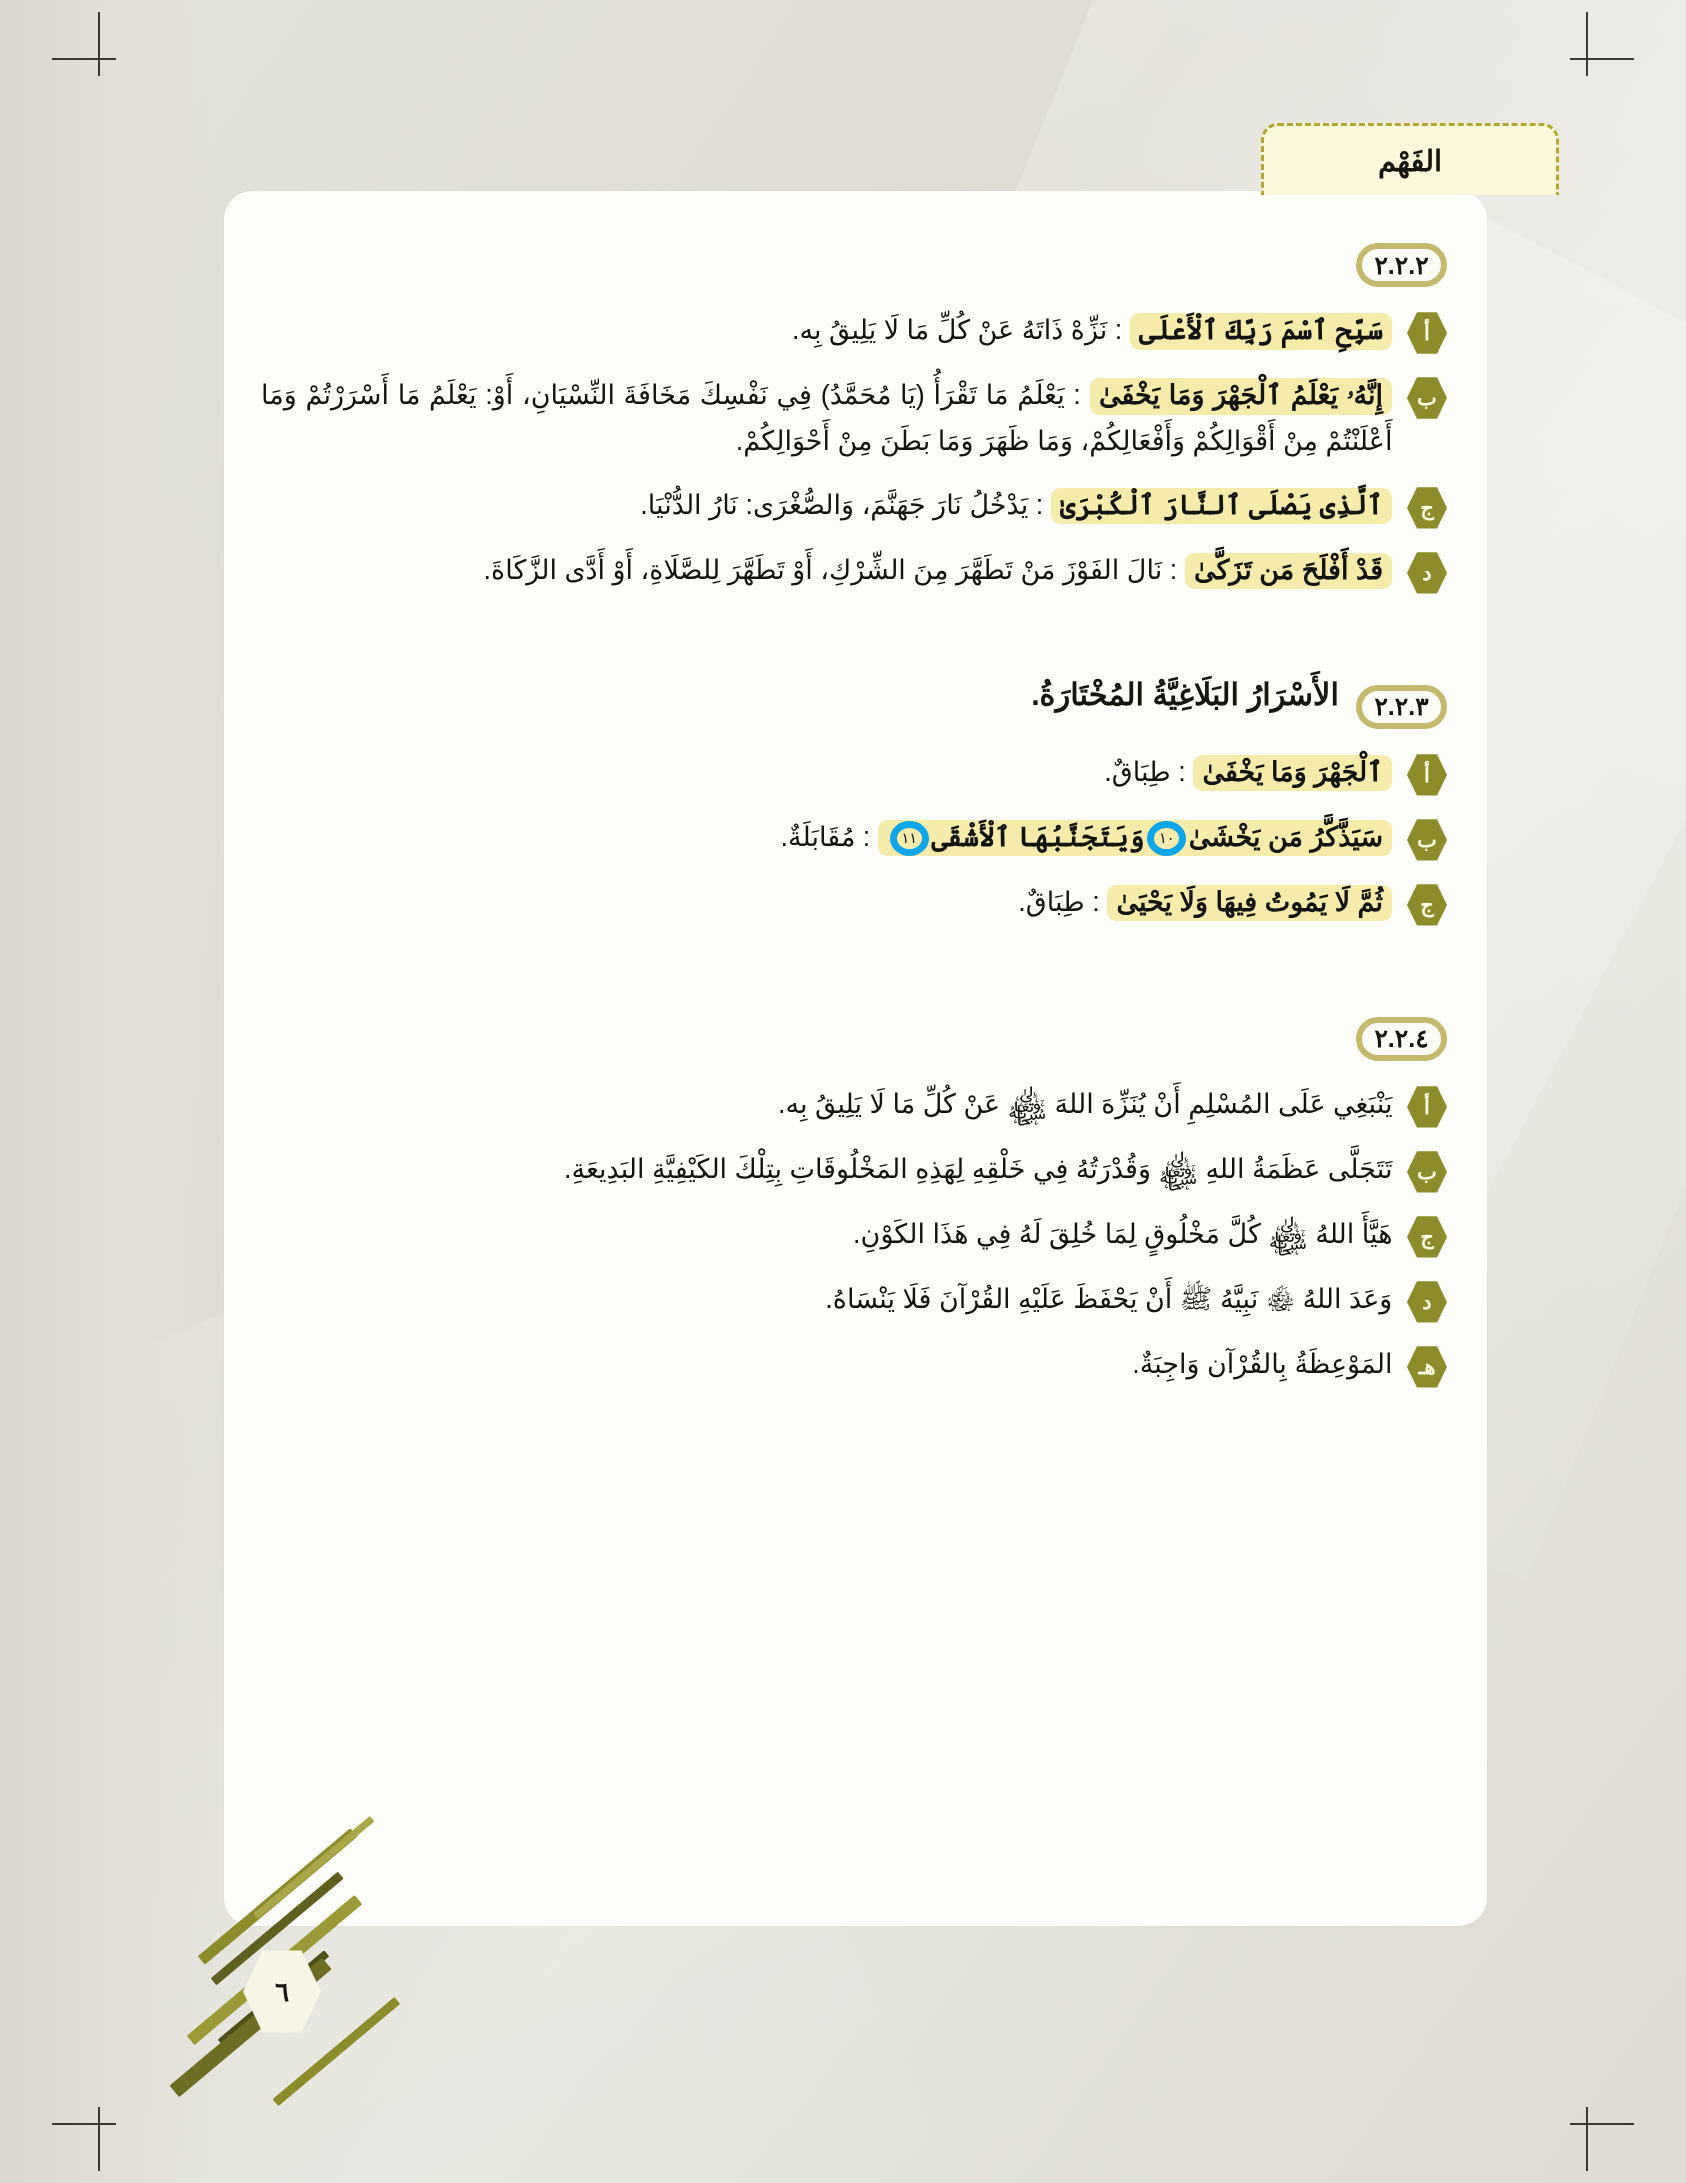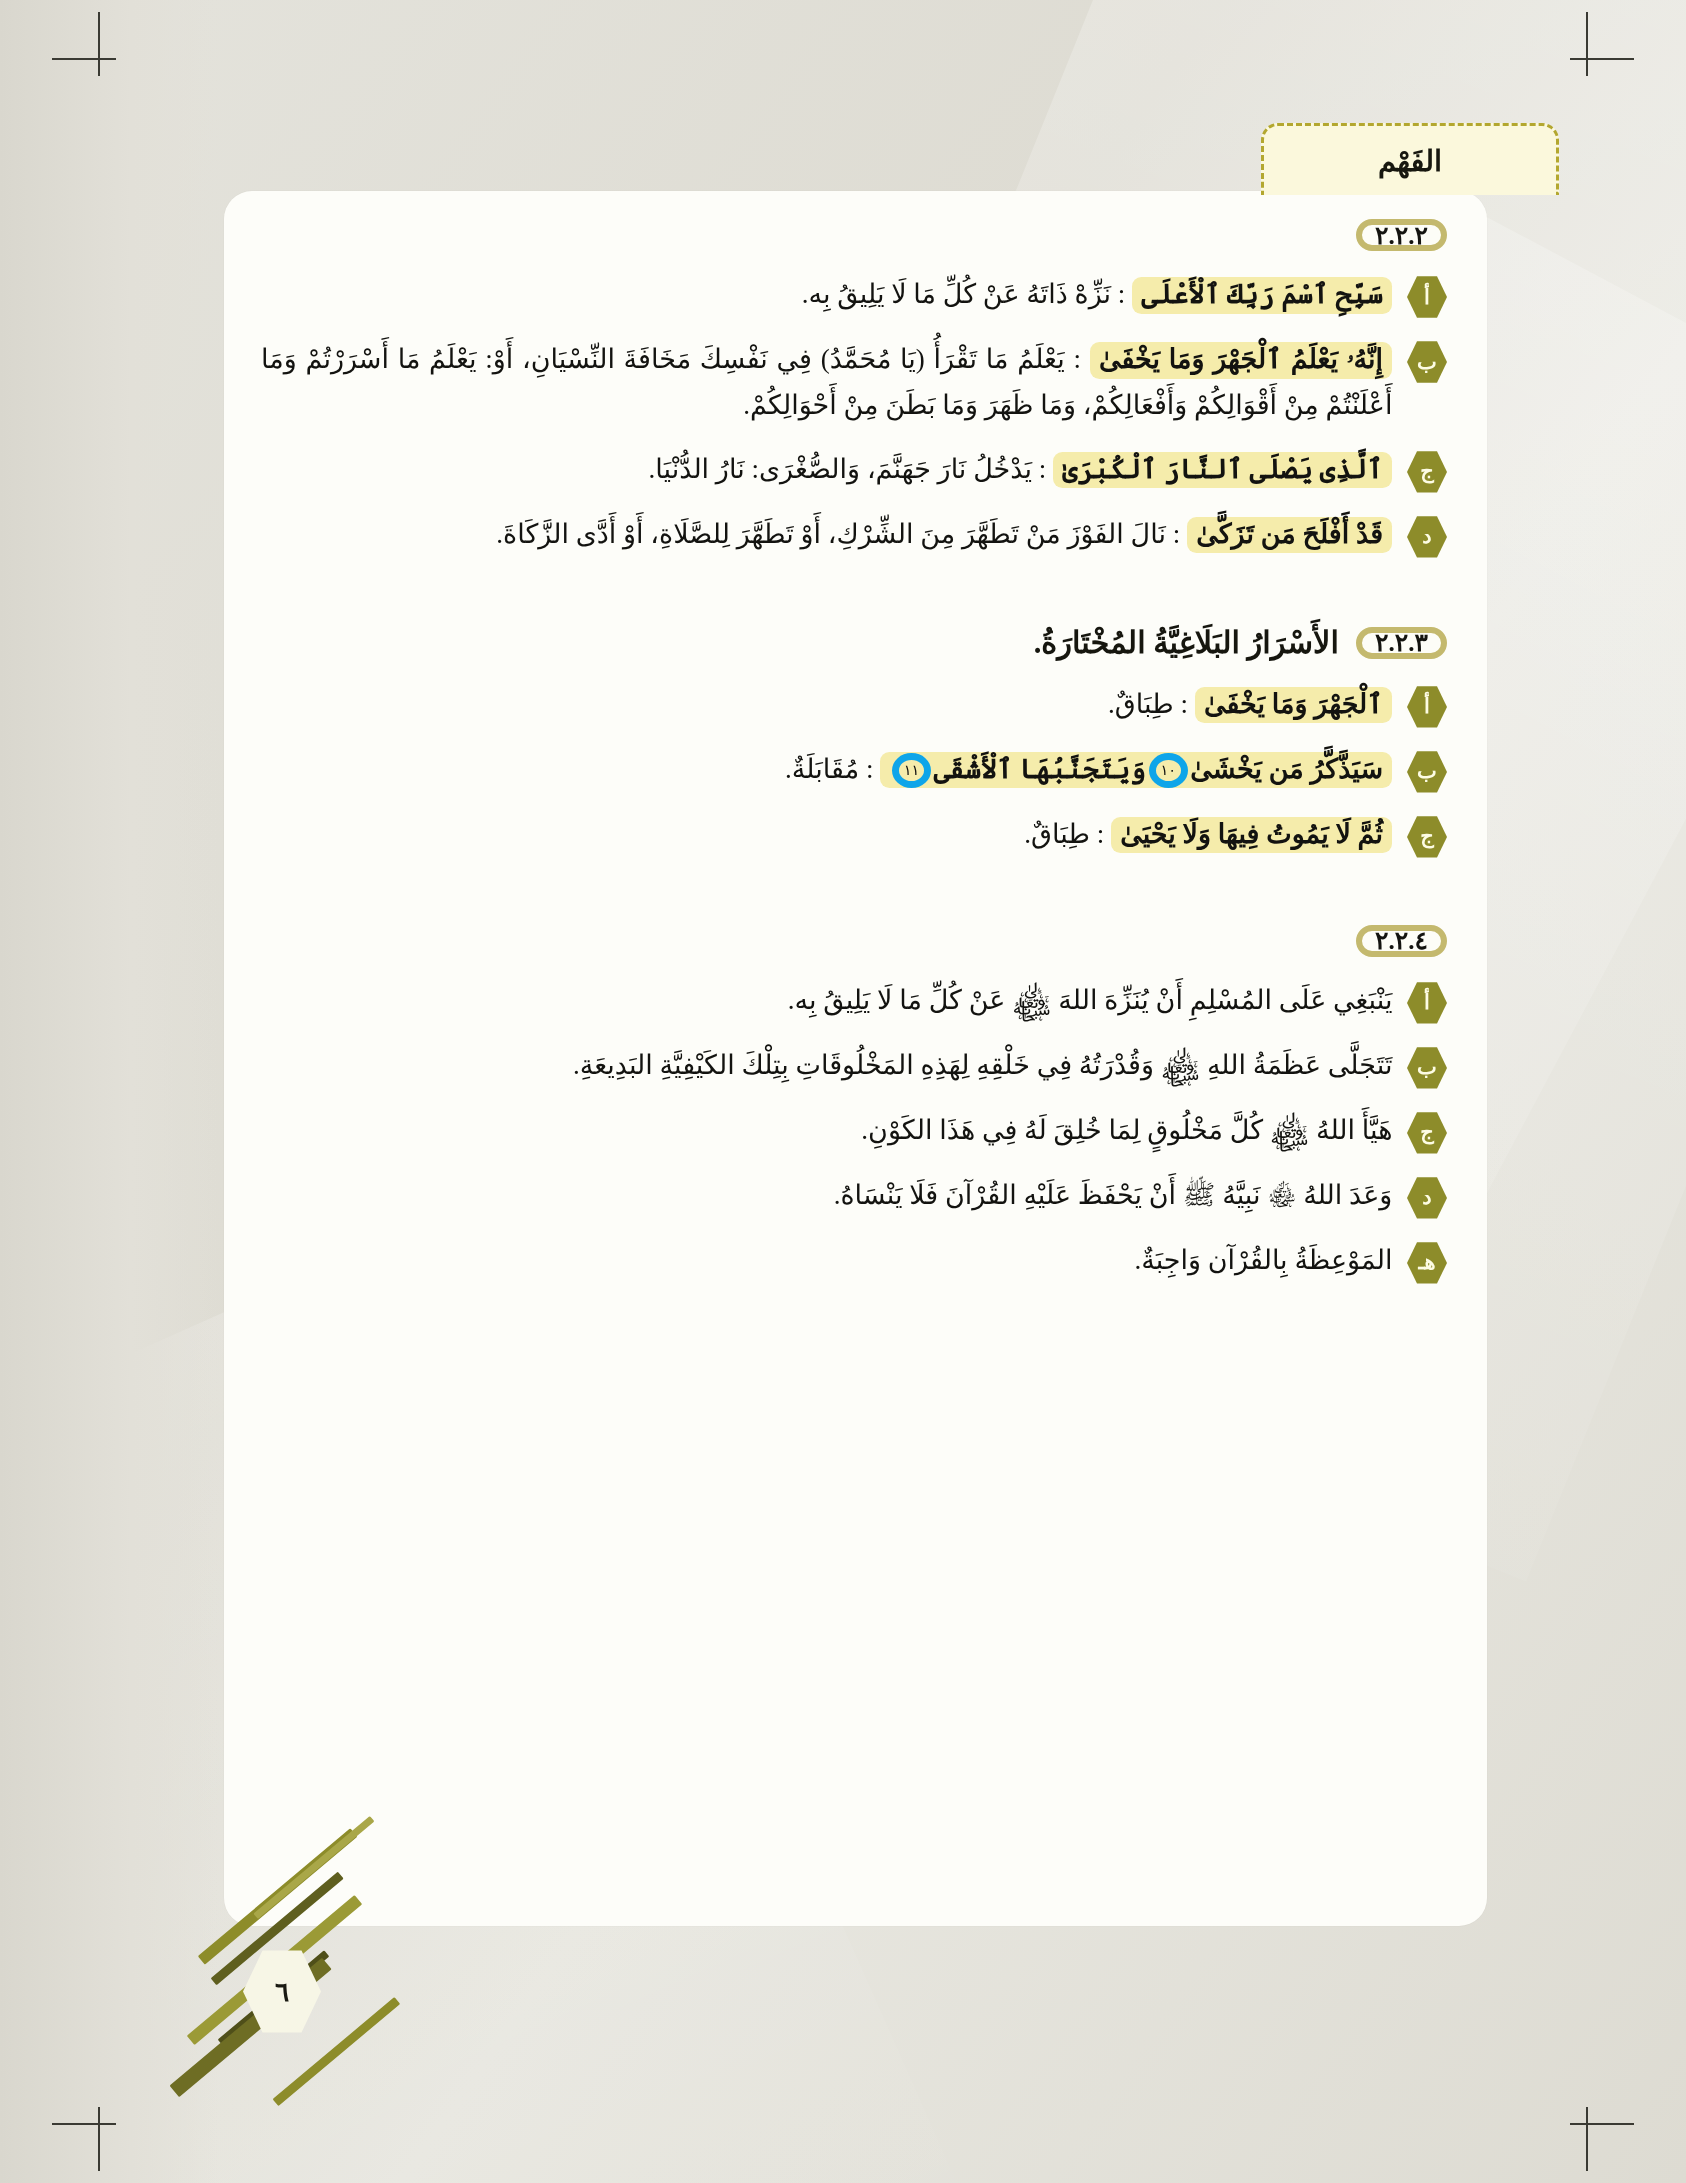--- a/index.html
+++ b/index.html
@@ -13,7 +13,7 @@
     height: 2183px;
     background: #0369a1;
     overflow: hidden;
-    font-family: Liberation Serif, serif;
+    font-family: Liberation Sans, sans-serif;
   }
 
   

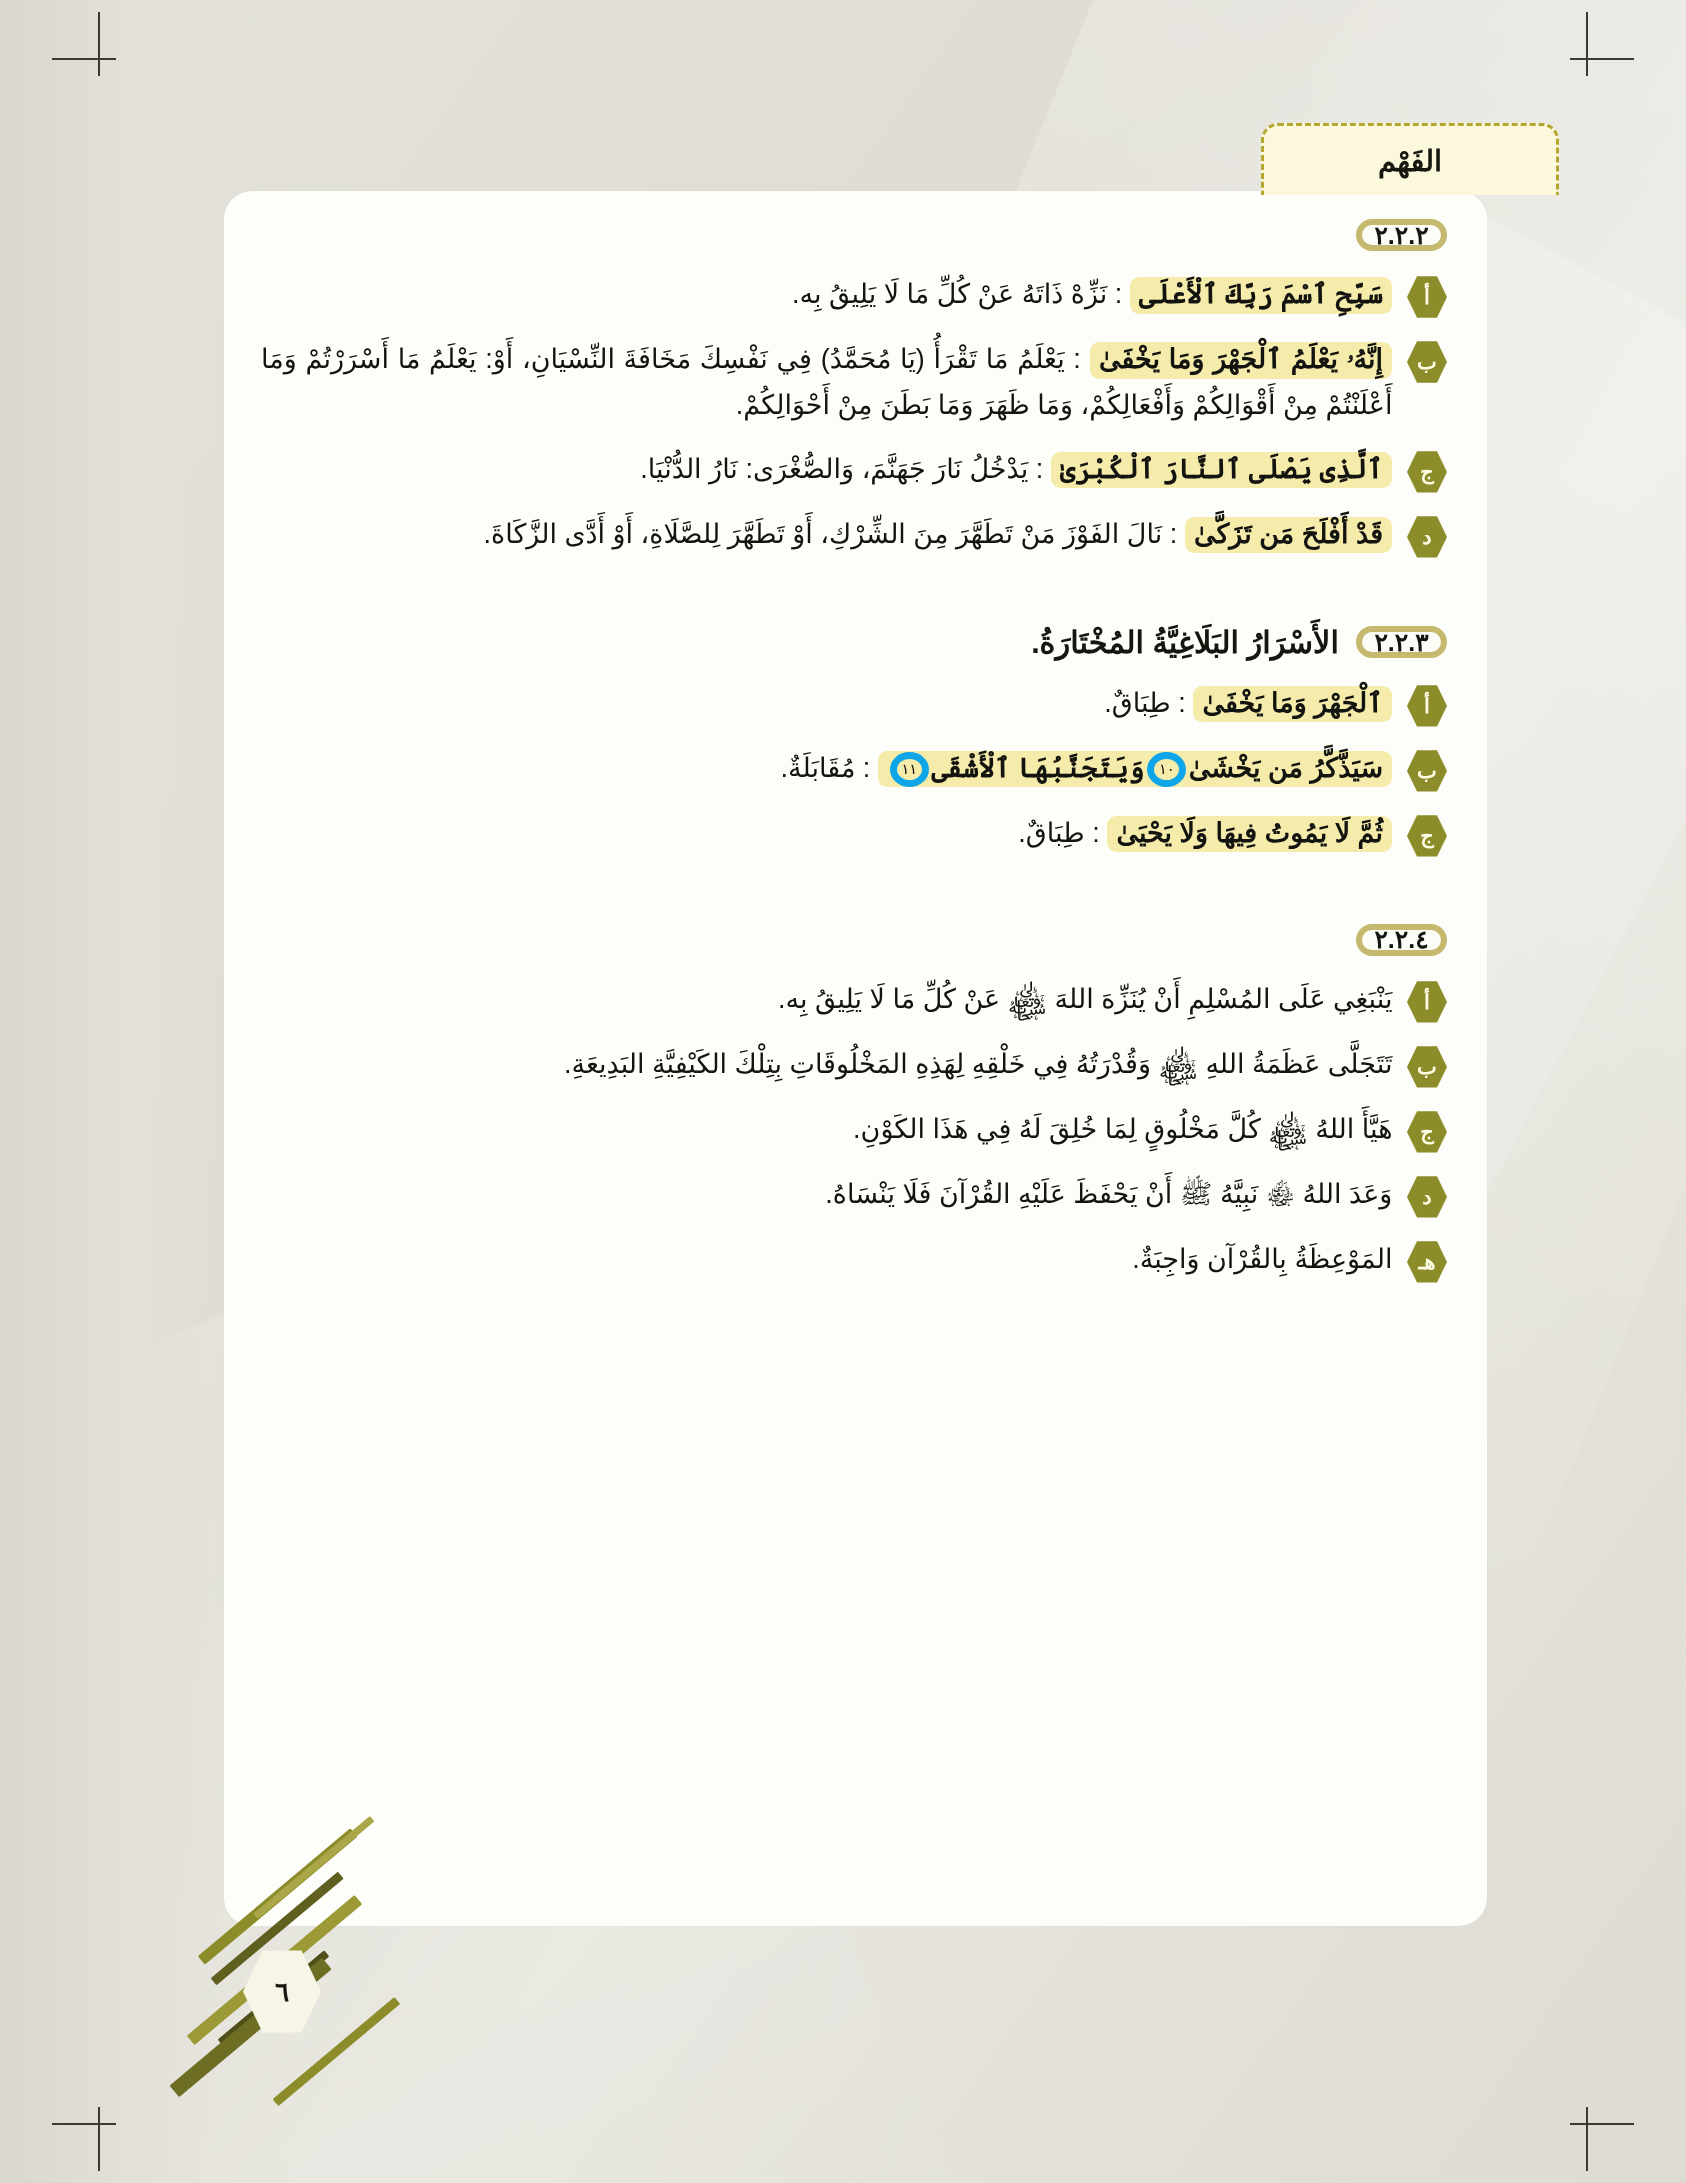--- a/index.html
+++ b/index.html
@@ -113,7 +113,7 @@
   .sec-num {
     flex: 0 0 auto;
     min-width: 91px;
-    height: 32px;
+    height: 44px;
     border-radius: 662px;
     background: #fdfdf7;
     border: 6px solid #c4b96e;
@@ -125,6 +125,7 @@
     color: #141410;
     font-weight: 600;
     letter-spacing: 1.3px;
+    margin-top: 24px;
   }
   .sec-title {
     font-size: 30.5px;

